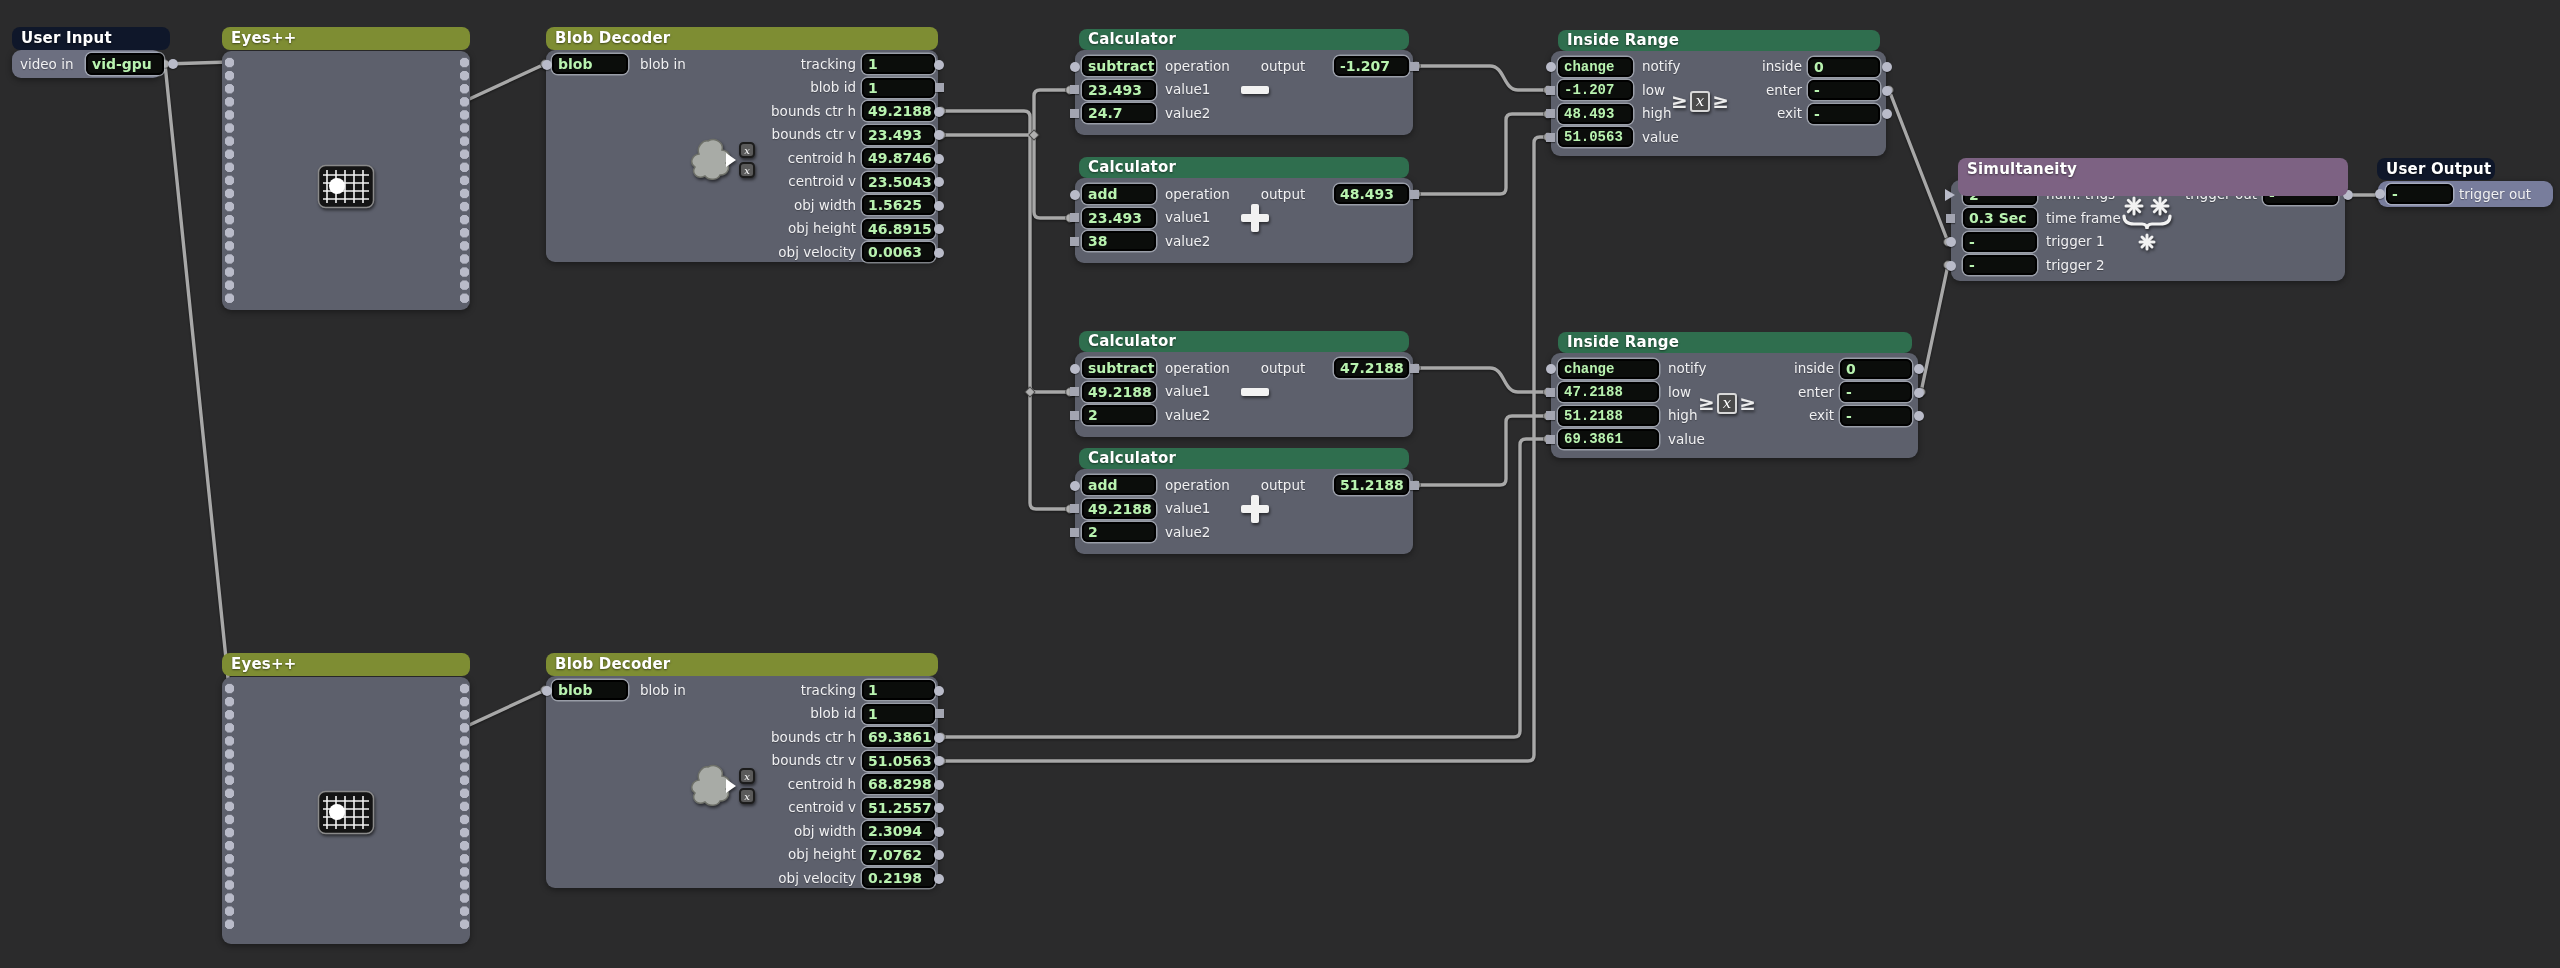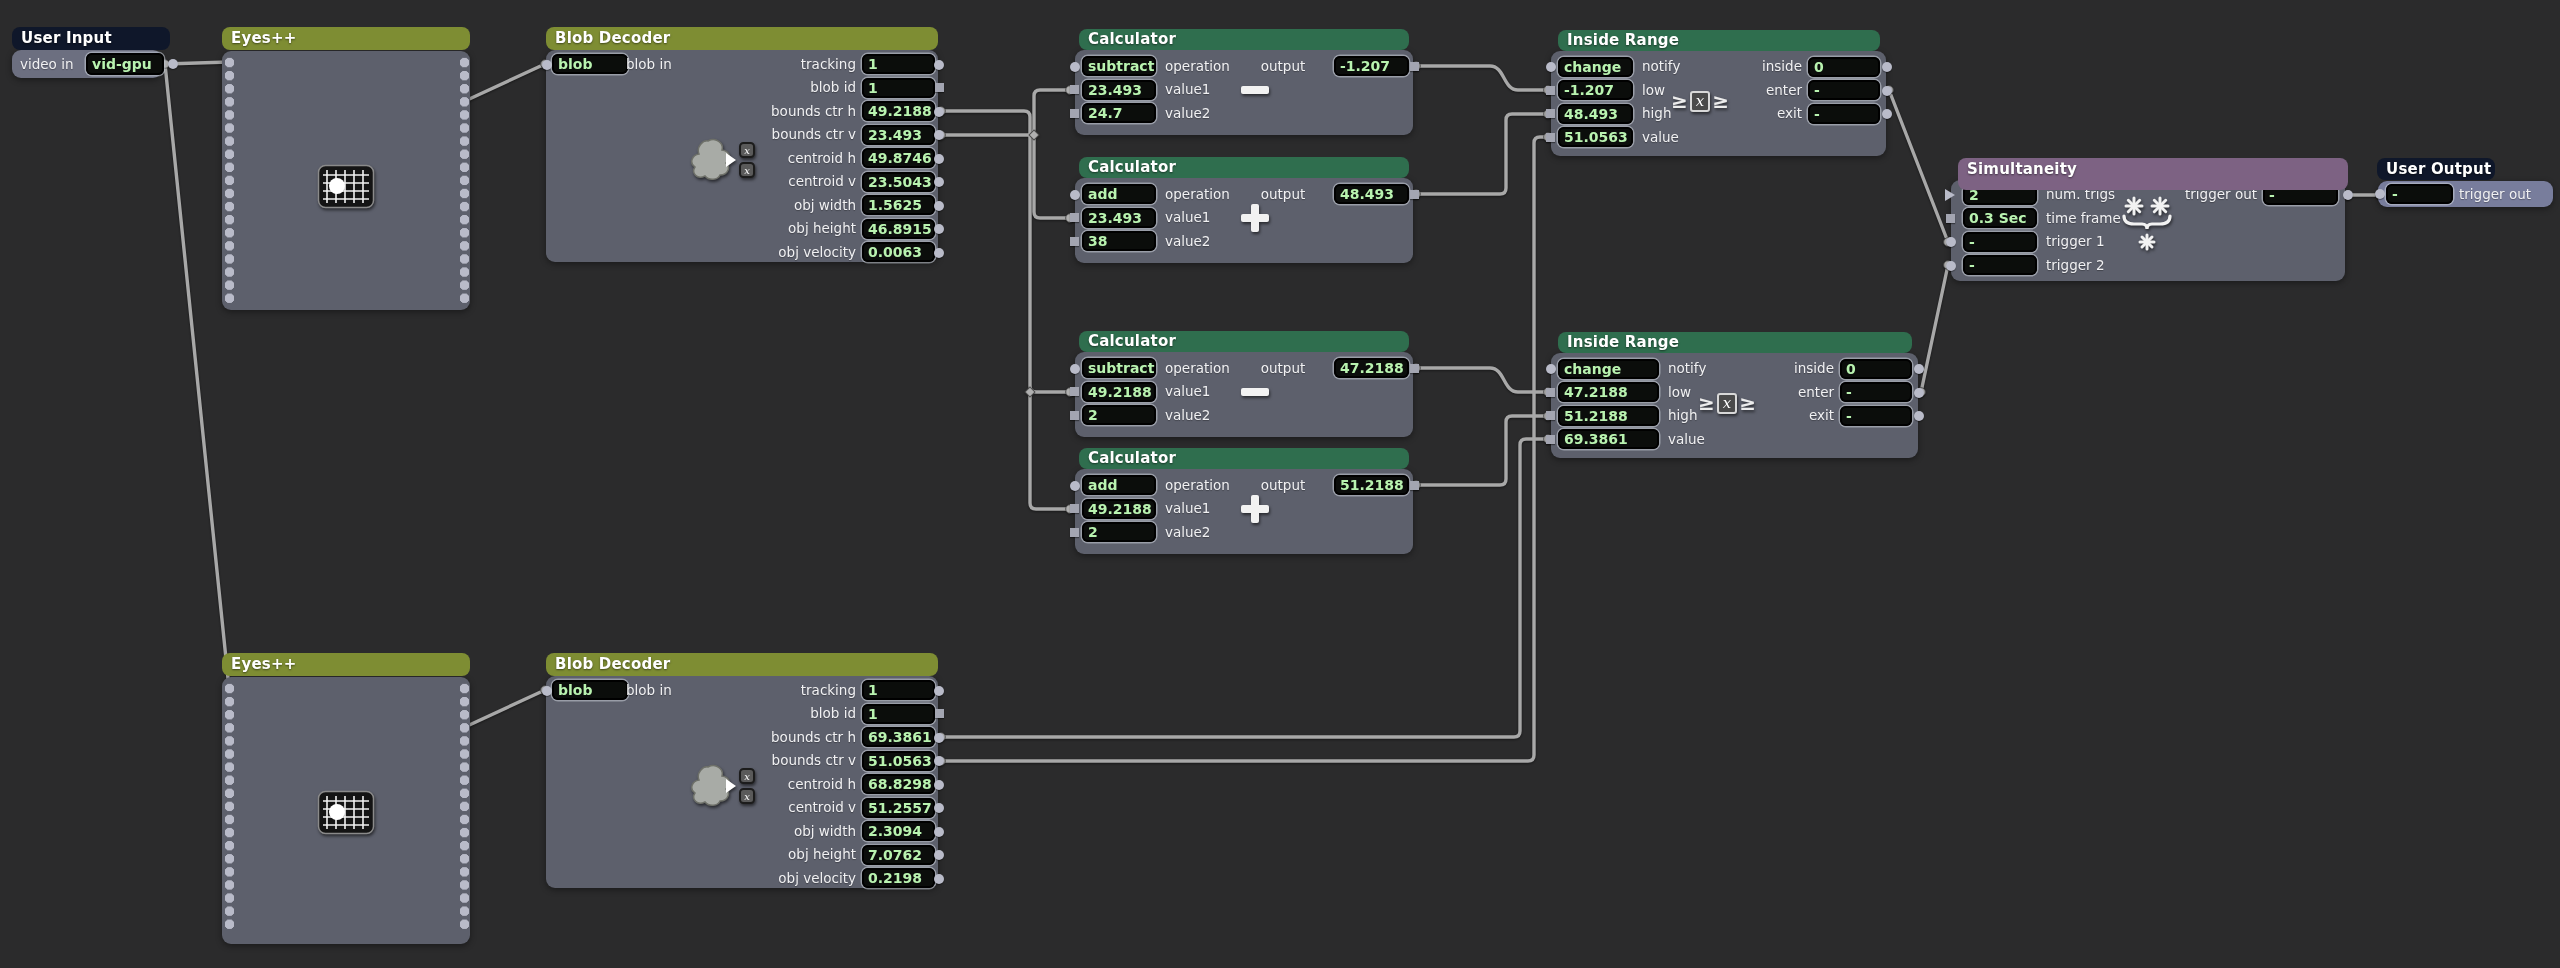--- a/index.html
+++ b/index.html
@@ -43,7 +43,7 @@
      background-size:11px 13.1px;background-repeat:repeat-y;}
 
   .blob .in-box{left:6px;width:76px;}
-  .blob .in-lbl{left:80px;}
+  .blob .in-lbl{left:94px;}
   .blob .out-lbl{right:82px;width:170px;text-align:right;}
   .blob .out-box{right:3px;width:73px;}
 

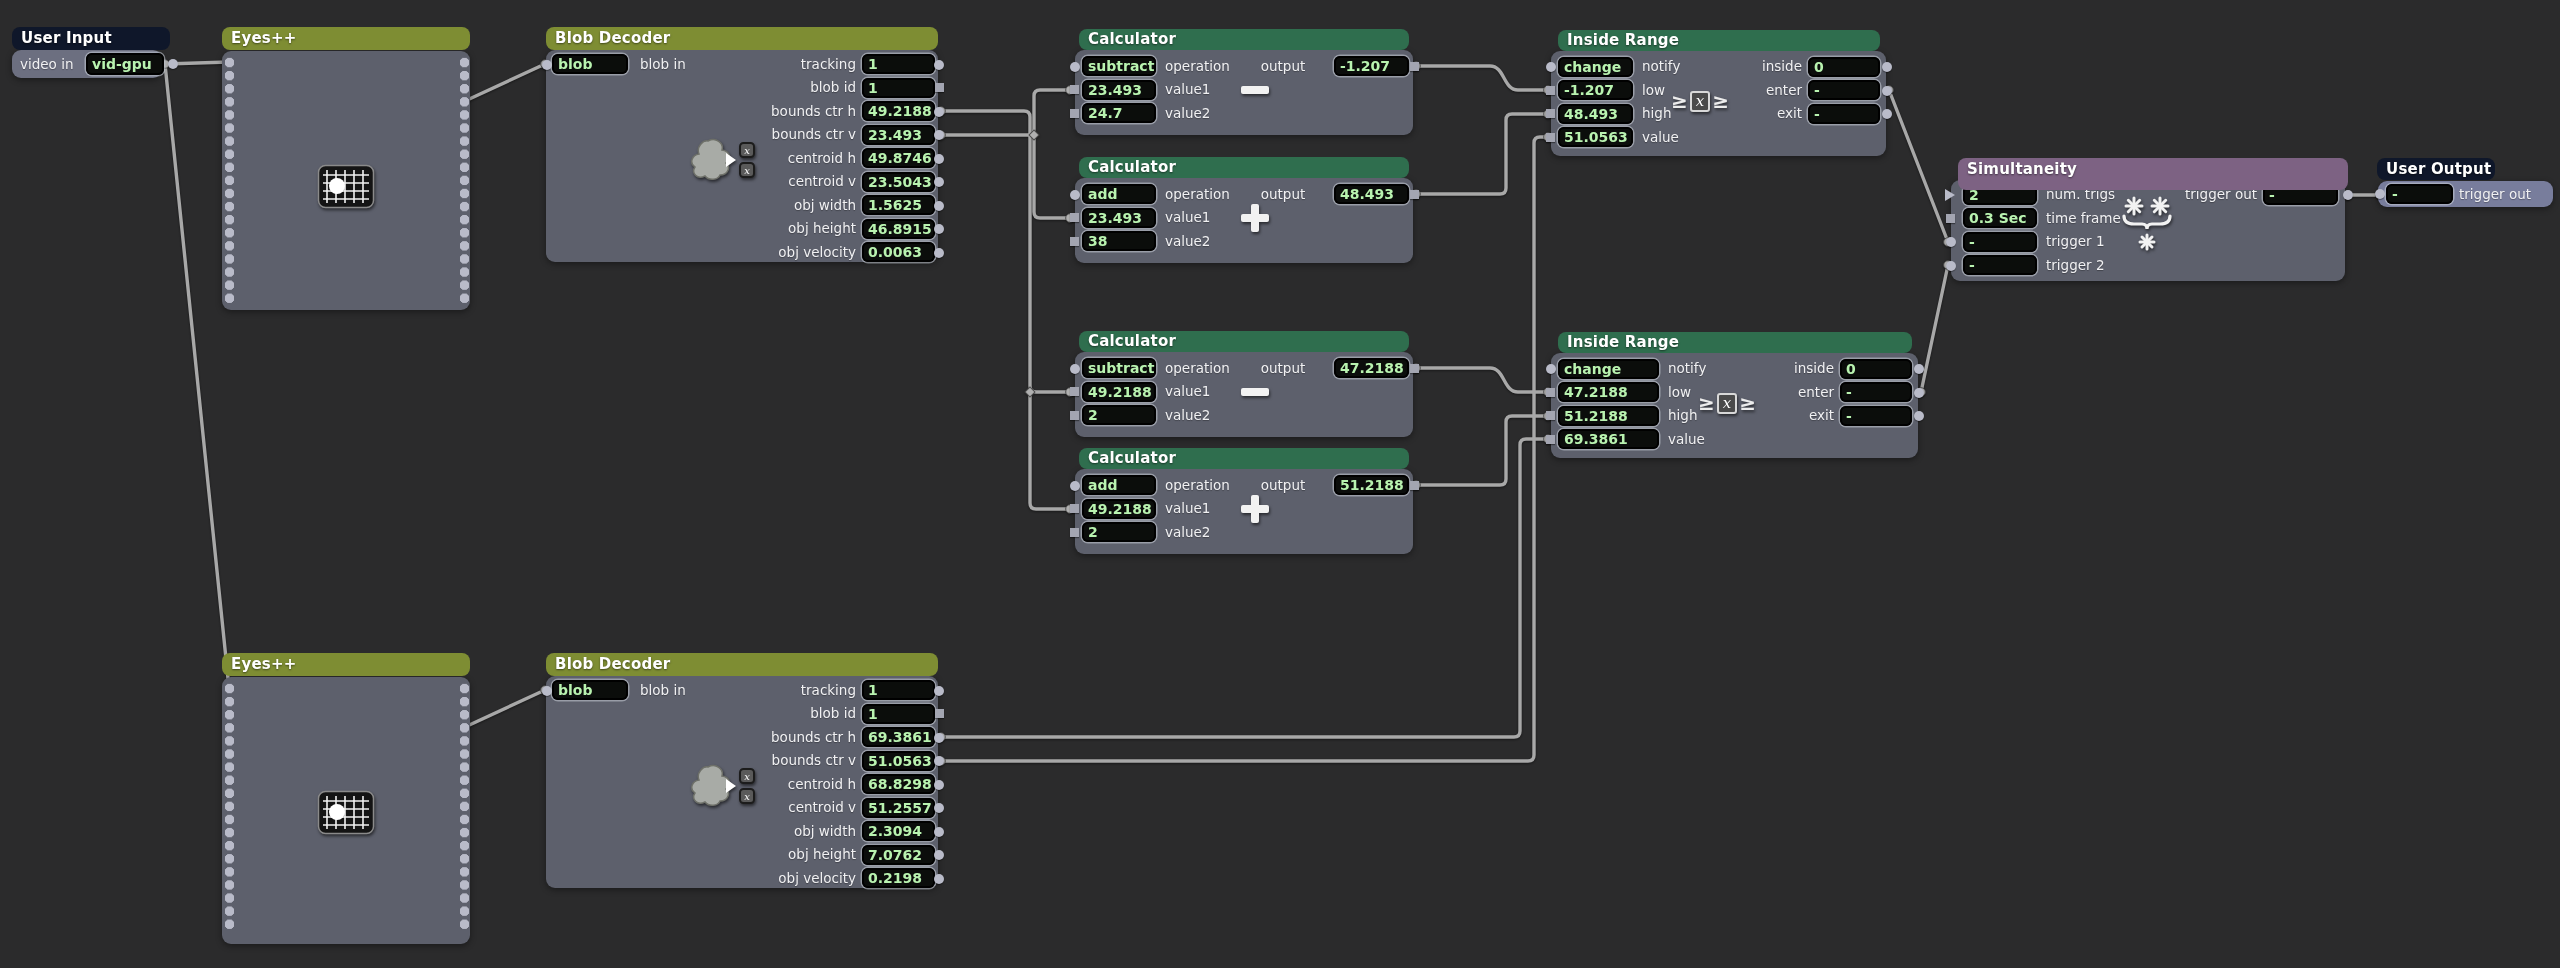--- a/index.html
+++ b/index.html
@@ -52,7 +52,7 @@
   .calc .out-lbl{right:85px;width:90px;text-align:center;}
   .calc .out-box{right:4px;width:75px;}
 
-  .range .in-box{left:7px;width:75px;}
+  .range .in-box{left:7px;width:75px;font-family:Liberation Mono, monospace;}
   .range .in-lbl{left:91px;}
   .range .out-lbl{right:84px;width:90px;text-align:right;}
   .range .out-box{right:6px;width:72px;}

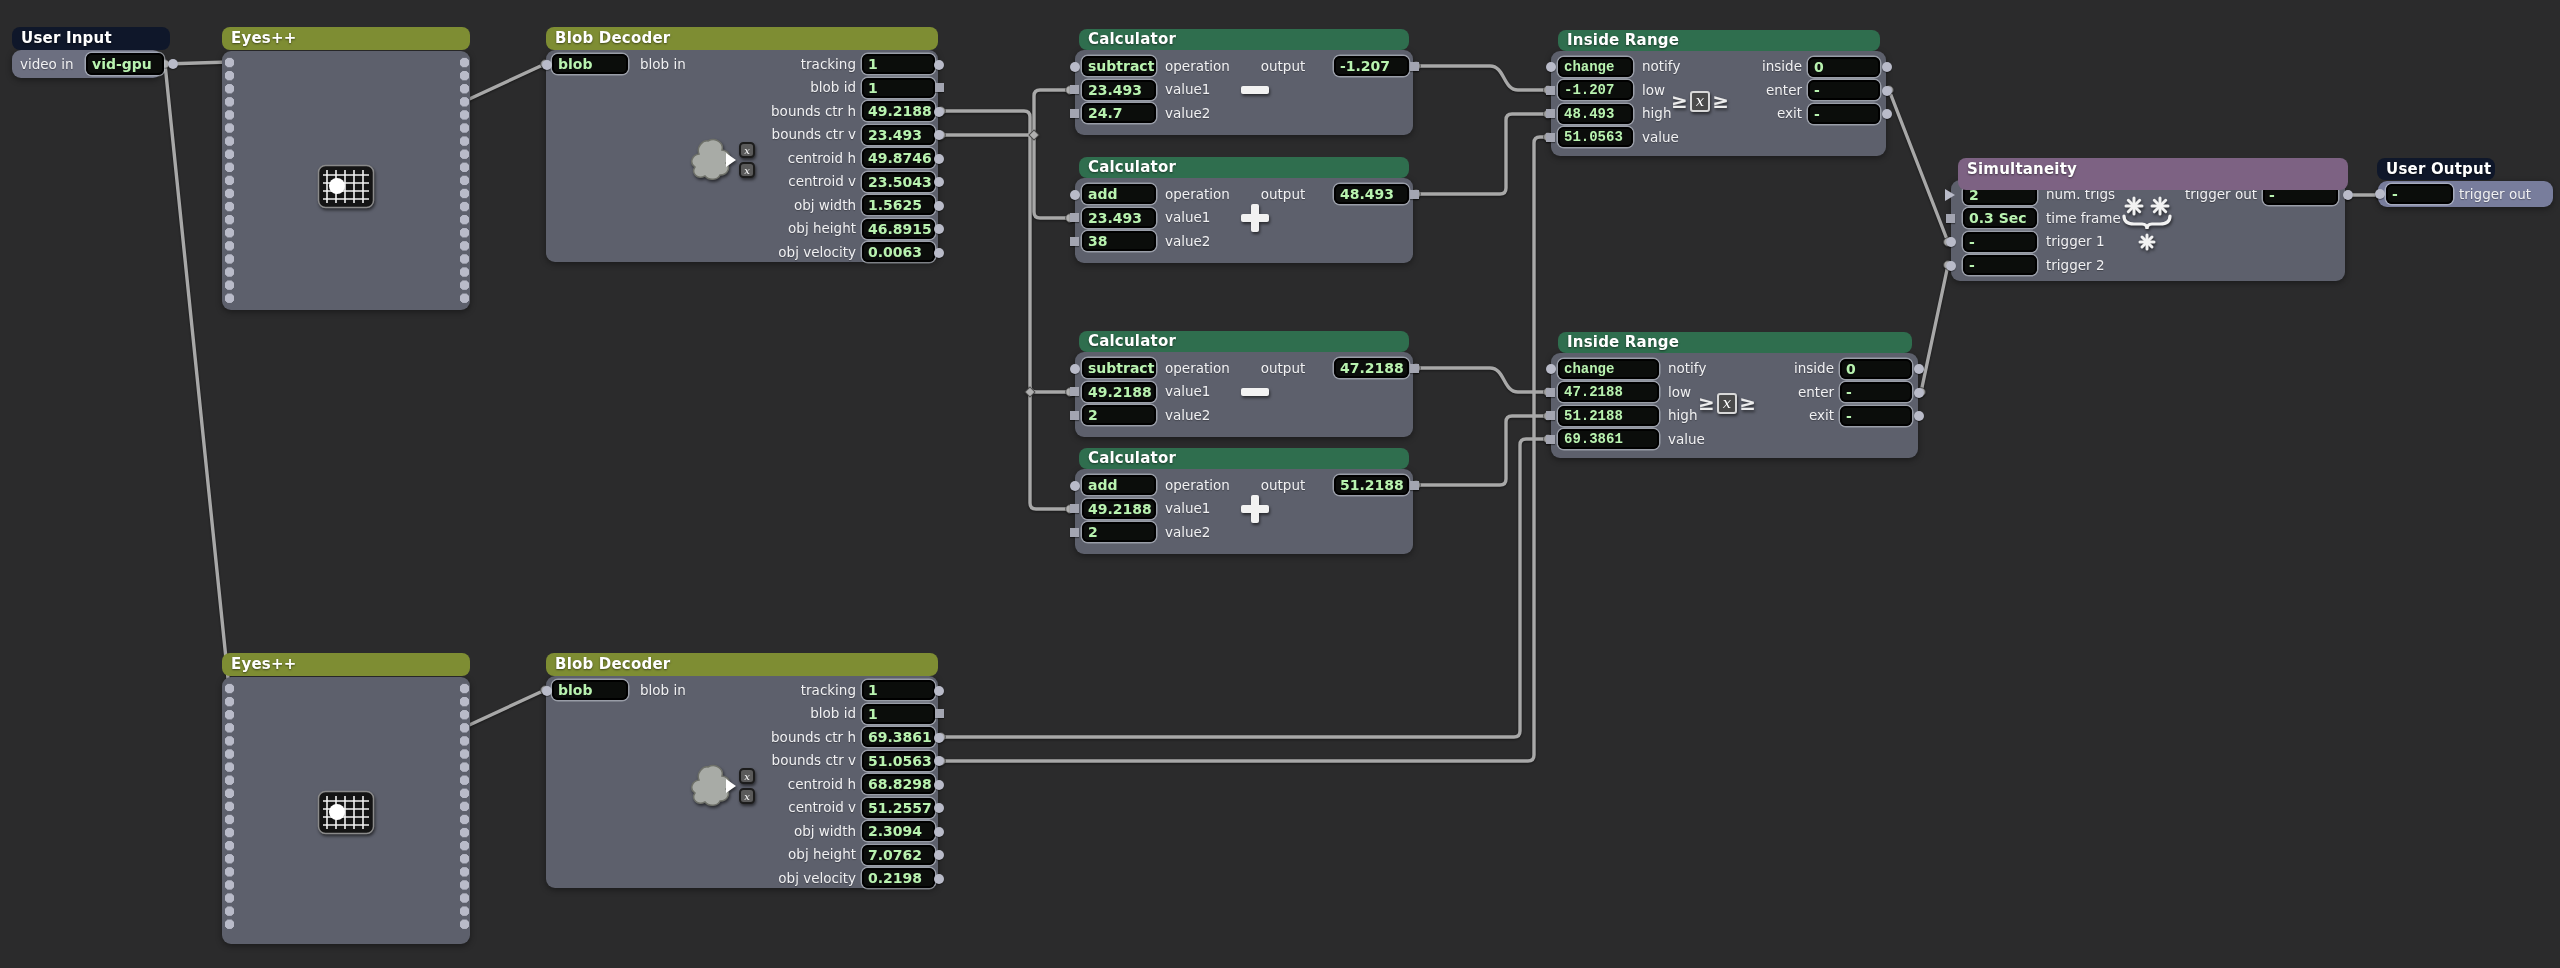--- a/index.html
+++ b/index.html
@@ -509,7 +509,7 @@
 
   <div class="node sim" style="left:1951px;top:158px;width:394px;height:123px;">
     <div class="body" style="left:0;top:22px;width:394px;height:101px;"></div>
-    <div class="hdr hdr-purple" style="left:7px;top:0;width:390px;height:32px;line-height:22px;">Simultaneity</div>
+    <div class="hdr hdr-purple" style="left:7px;top:0;width:390px;height:38px;line-height:22px;">Simultaneity</div>
     <svg class="icon" style="left:169px;top:36px;" width="56" height="64" viewBox="0 0 56 64">
       <g stroke="#f2f2f2" stroke-width="3" stroke-linecap="round">
         <line x1="14" y1="4" x2="14" y2="20"></line>

